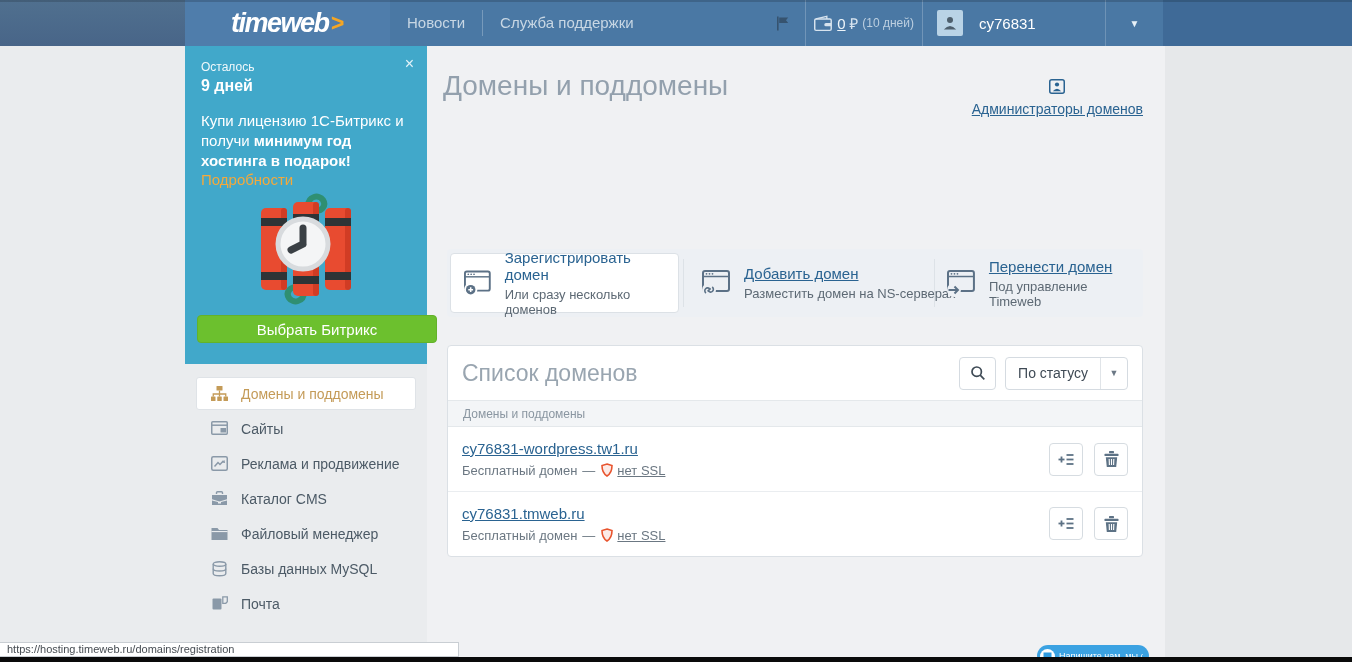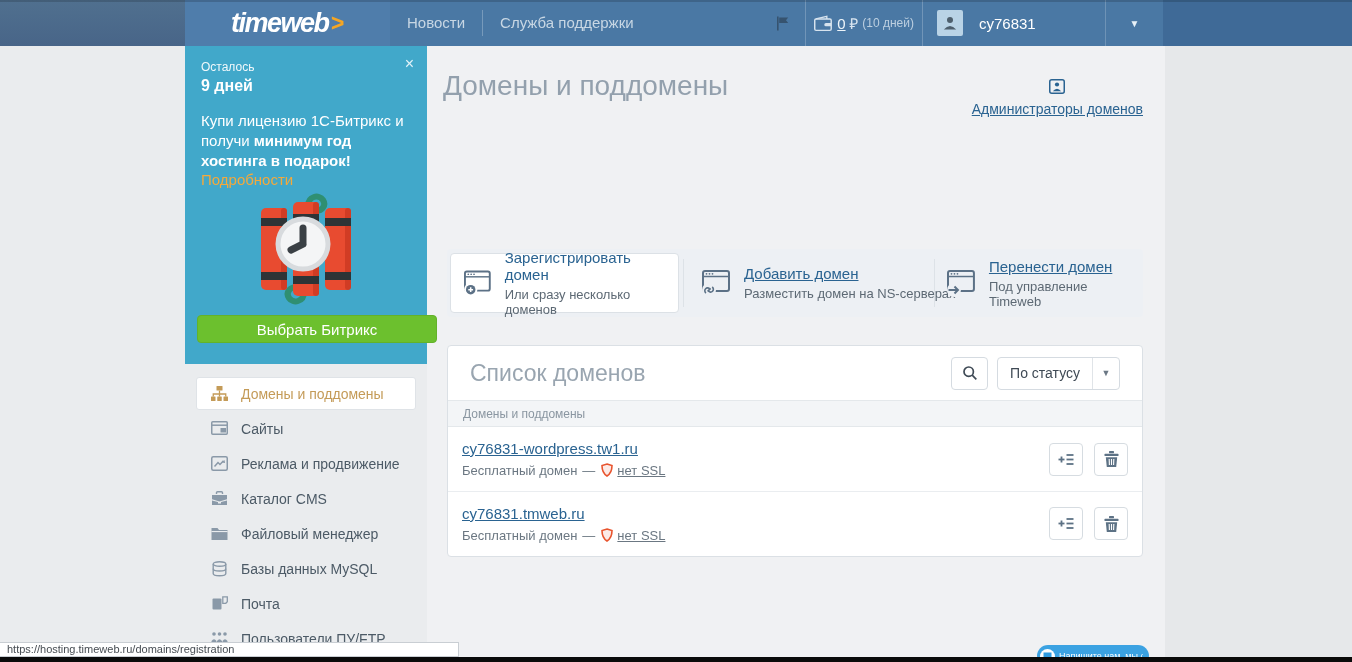--- a/index.html
+++ b/index.html
@@ -65,7 +65,7 @@
   .act-sub { font-size:13px; color:#5d6974; margin-top:4px; }
 
   .list-panel { position:absolute; left:20px; top:299px; width:696px; height:212px; background:#fff; border:1px solid #dbe0e5; border-radius:4px; }
-  .list-header { height:54px; display:flex; align-items:center; padding:0 22px; }
+  .list-header { height:54px; display:flex; align-items:center; padding:0 14px; }
   .list-title { flex:1; font-size:23px; font-weight:300; color:#99a5b0; }
   .search-btn { width:37px; height:33px; background:#fff; border:1px solid #d5dbe1; border-radius:4px; display:flex; align-items:center; justify-content:center; cursor:pointer; margin-right:9px; }
   .filter-btn { height:33px; background:#fff; border:1px solid #d5dbe1; border-radius:4px; display:flex; align-items:center; cursor:pointer; }

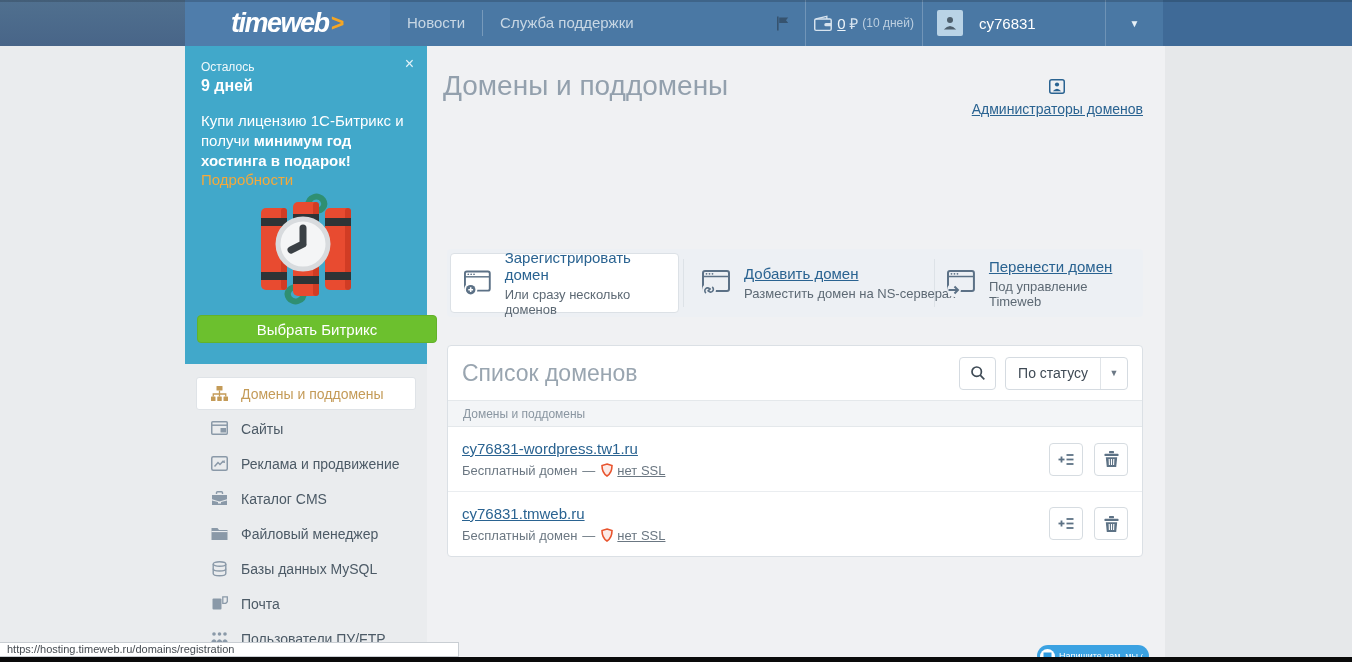--- a/index.html
+++ b/index.html
@@ -245,19 +245,6 @@
         </span>
         <span class="mi-label">Почта</span>
       </li>
-      <li class="menu-item">
-        <span class="mi-ico">
-          <svg width="17" height="13" viewBox="0 0 17 13">
-            <g fill="#8a99a8">
-              <circle cx="3" cy="2" r="1.8"></circle>
-                <circle cx="8.5" cy="2" r="1.8"></circle>
-                <circle cx="14" cy="2" r="1.8"></circle>
-              <path d="M0.5,9 q2.5,-3.5 5,0 v3 h-5 z M6,9 q2.5,-3.5 5,0 v3 h-5 z M11.5,9 q2.5,-3.5 5,0 v3 h-5 z"></path>
-            </g>
-          </svg>
-        </span>
-        <span class="mi-label">Пользователи ПУ/FTP</span>
-      </li>
     </ul>
   </aside>
 

